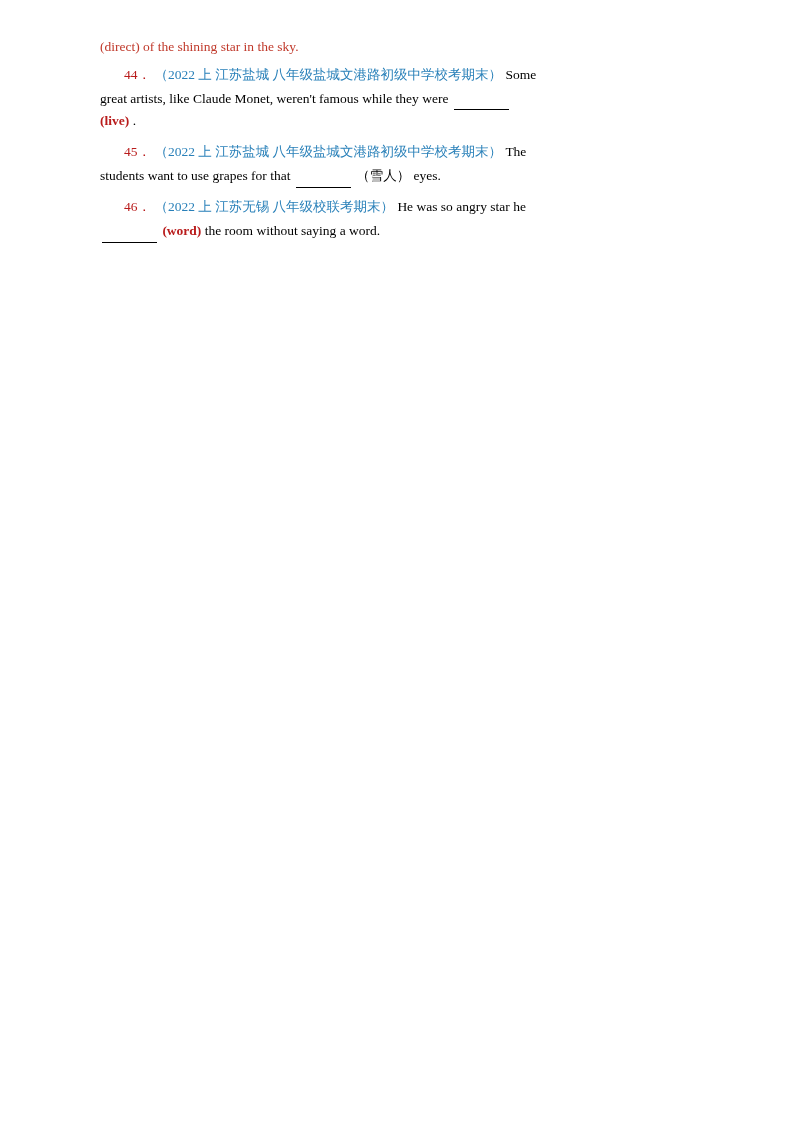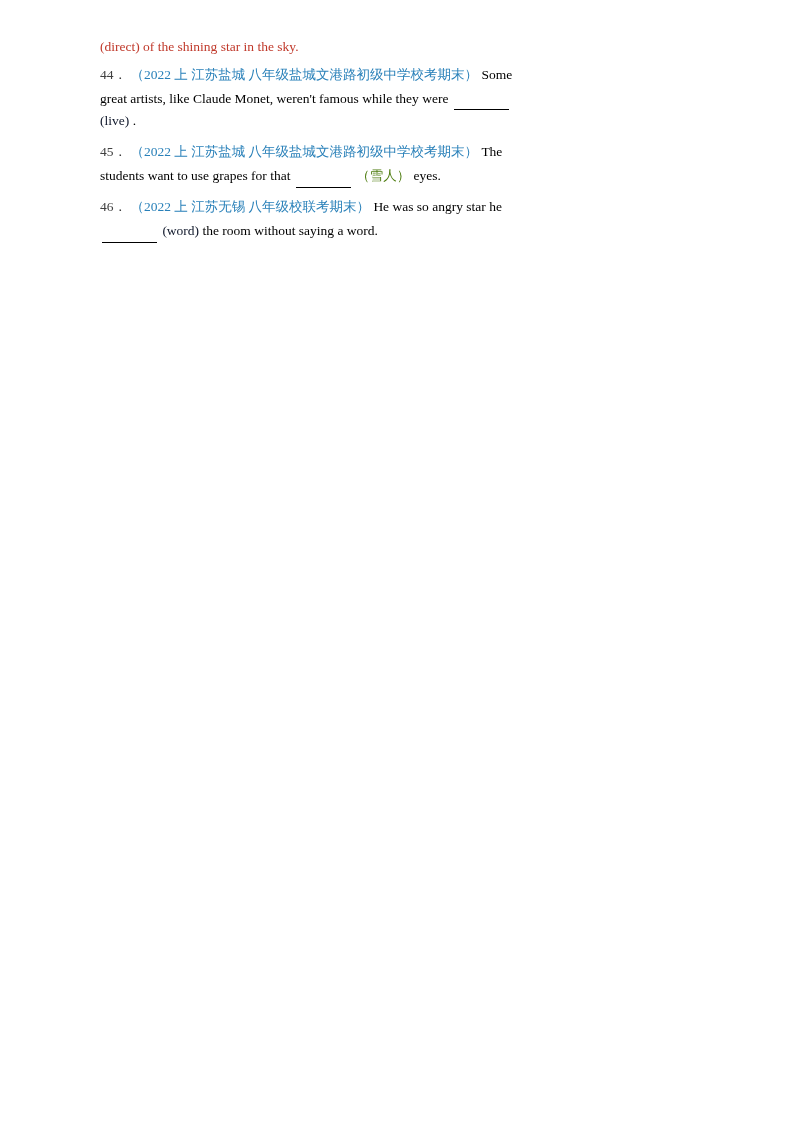--- a/index.html
+++ b/index.html
@@ -41,7 +41,8 @@
     }
 
     .question-number {
-      color: #404040;
+      color: #b91c1c;
+      margin-left: 24px;
     }
 
     .question-meta {

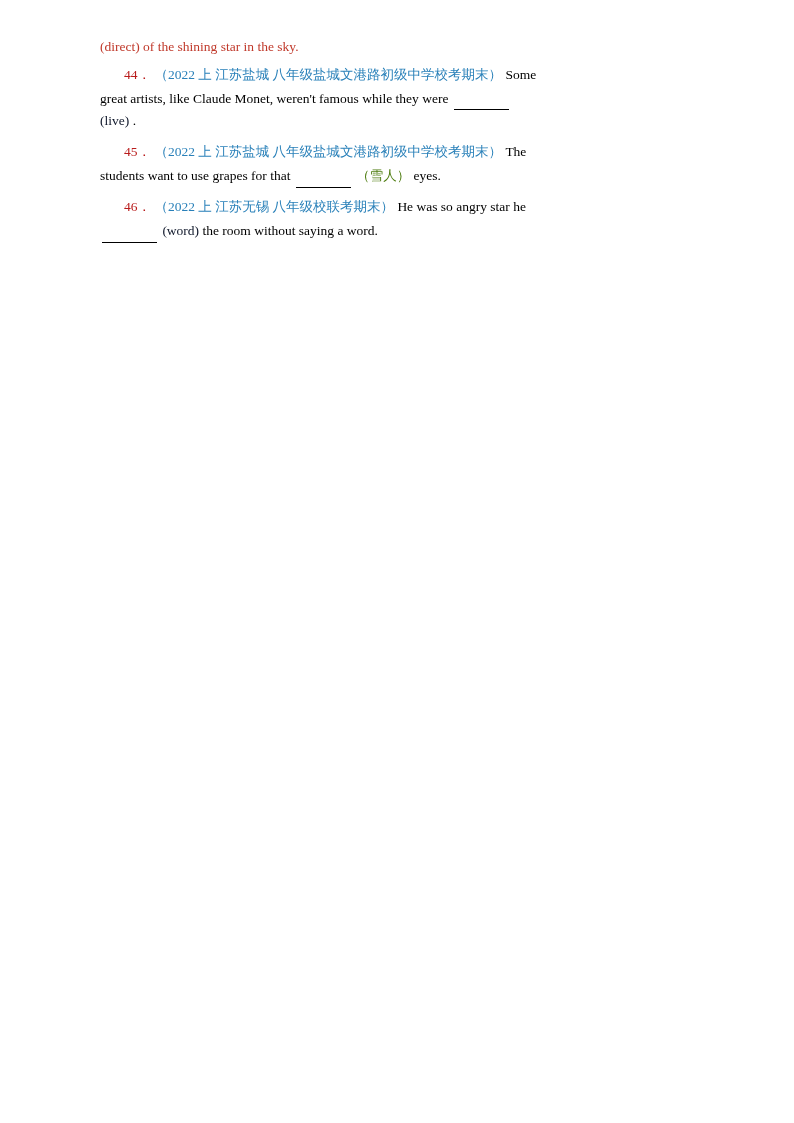--- a/index.html
+++ b/index.html
@@ -63,7 +63,8 @@
     }
 
     .word-hint {
-      color: #0f172a;
+      color: #b91c1c;
+      font-weight: bold;
     }
 
     .chinese-char {

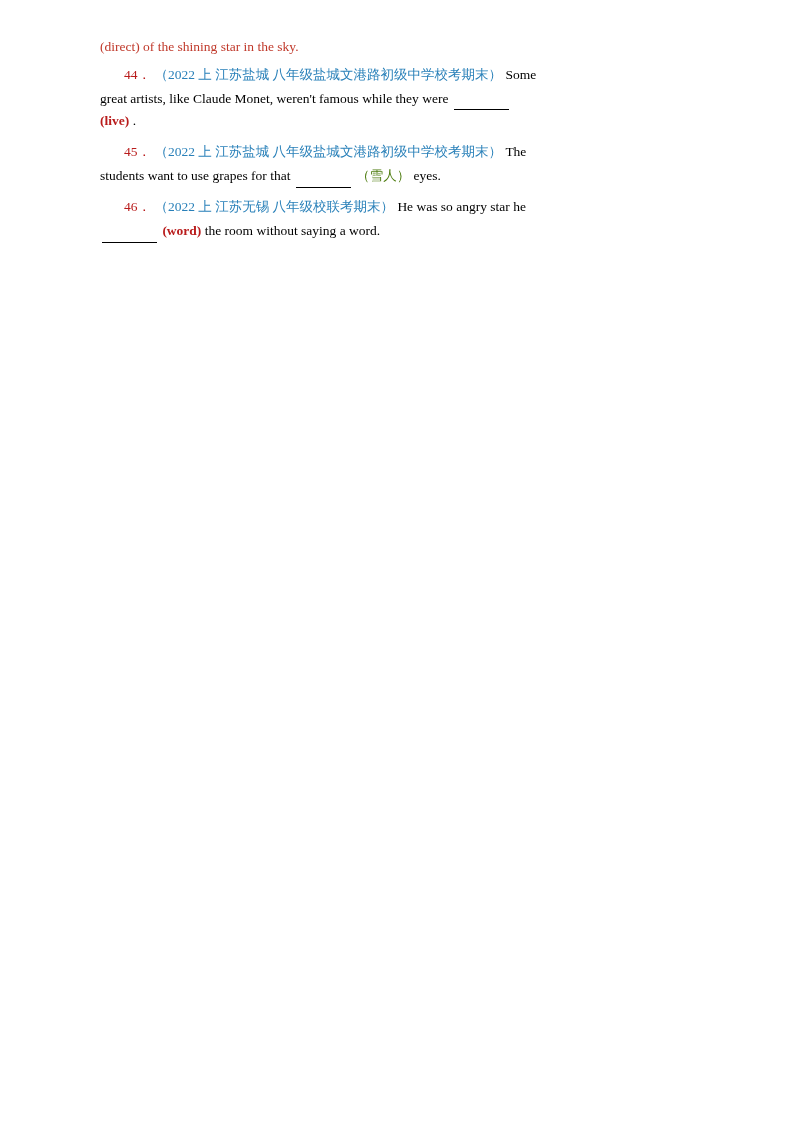--- a/index.html
+++ b/index.html
@@ -68,7 +68,7 @@
     }
 
     .chinese-char {
-      color: #4d7c0f;
+      color: #000000;
     }
   </style>
 </head>

